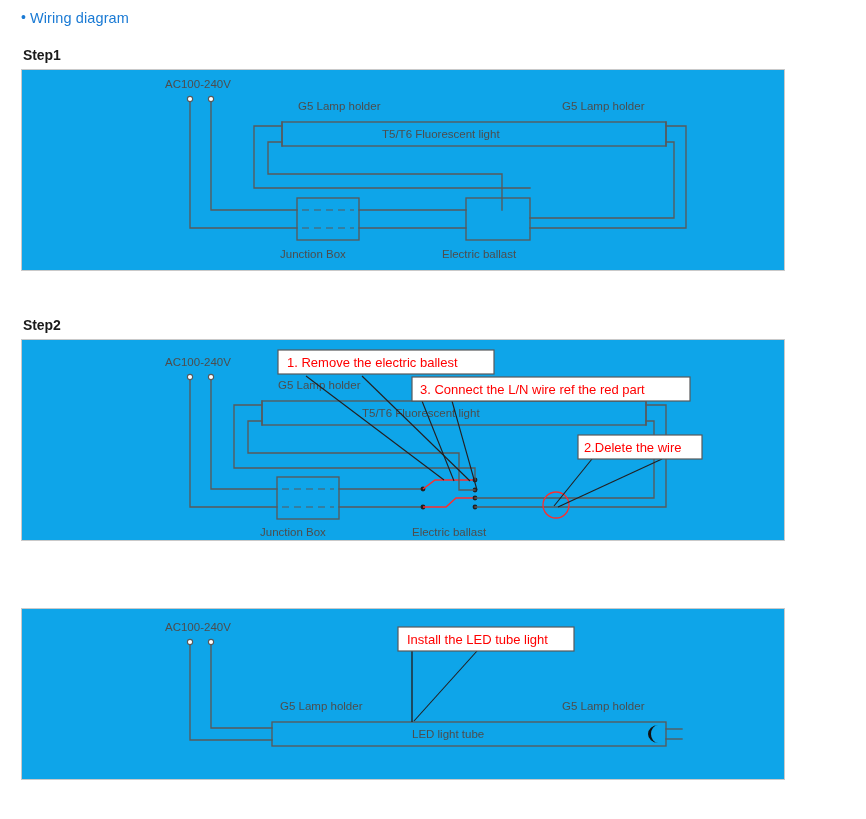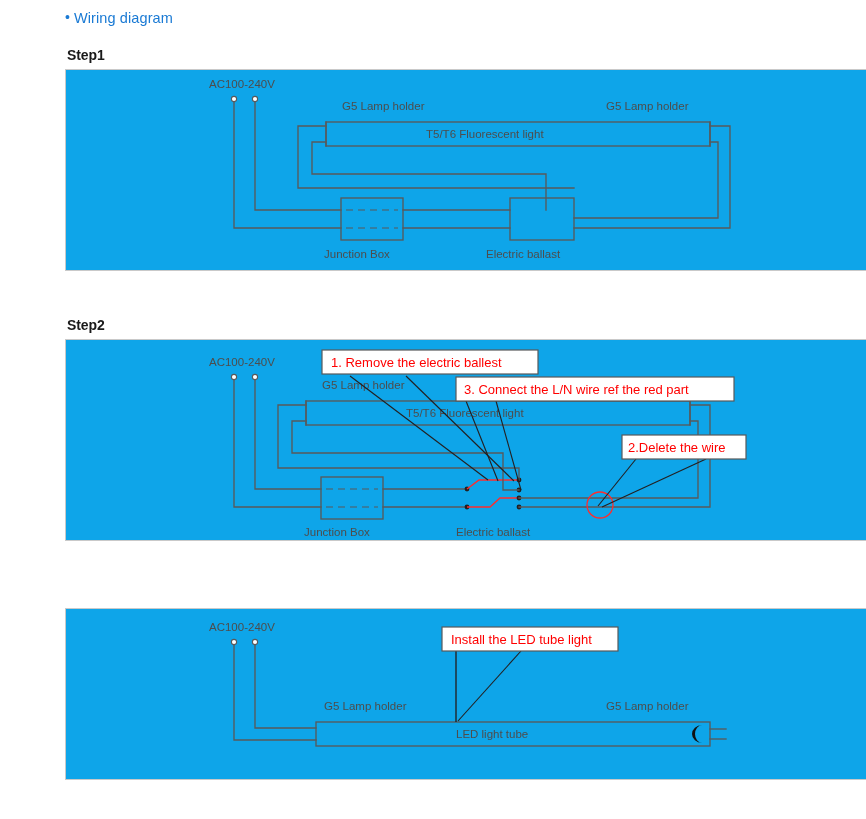--- a/index.html
+++ b/index.html
@@ -19,7 +19,6 @@
   .page {
     position: absolute;
     inset: 0;
-    margin-left: 44px;
   }
   
   .doc-title {

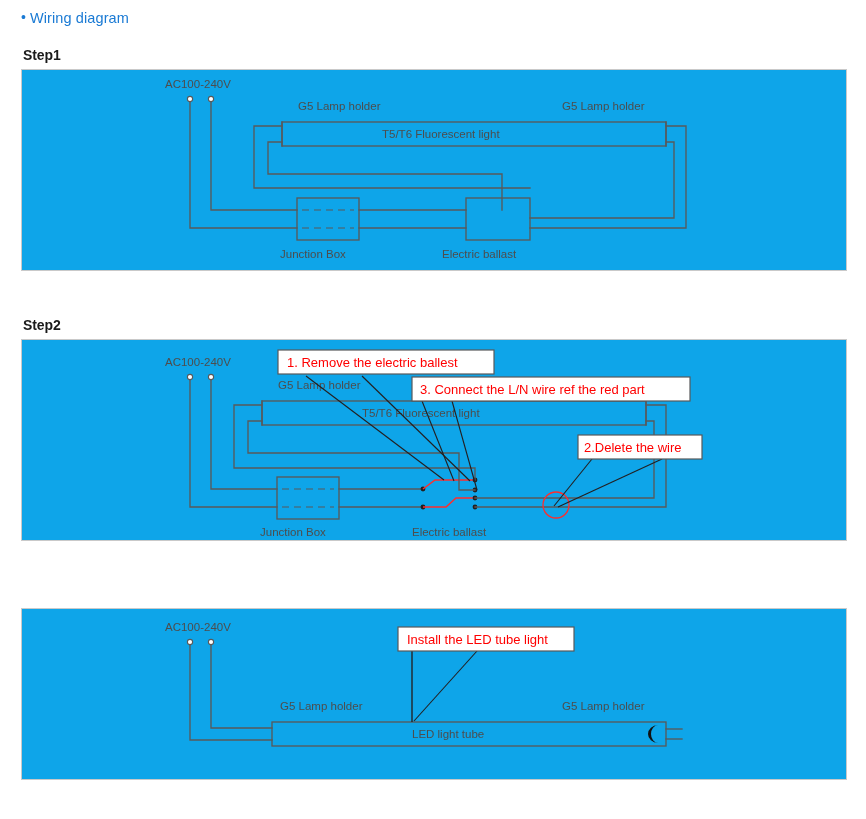--- a/index.html
+++ b/index.html
@@ -41,7 +41,7 @@
   .step {
     position: absolute;
     left: 21px;
-    width: 826px;
+    width: 764px;
   }
   .step-label {
     font-size: 14px;

